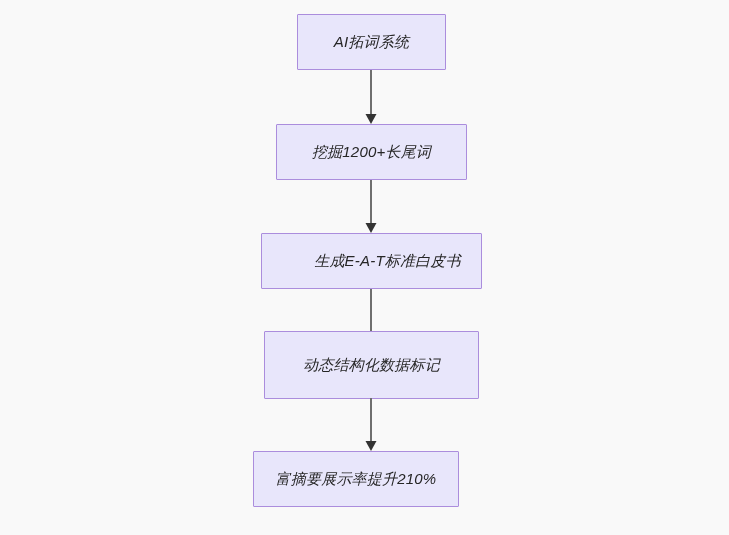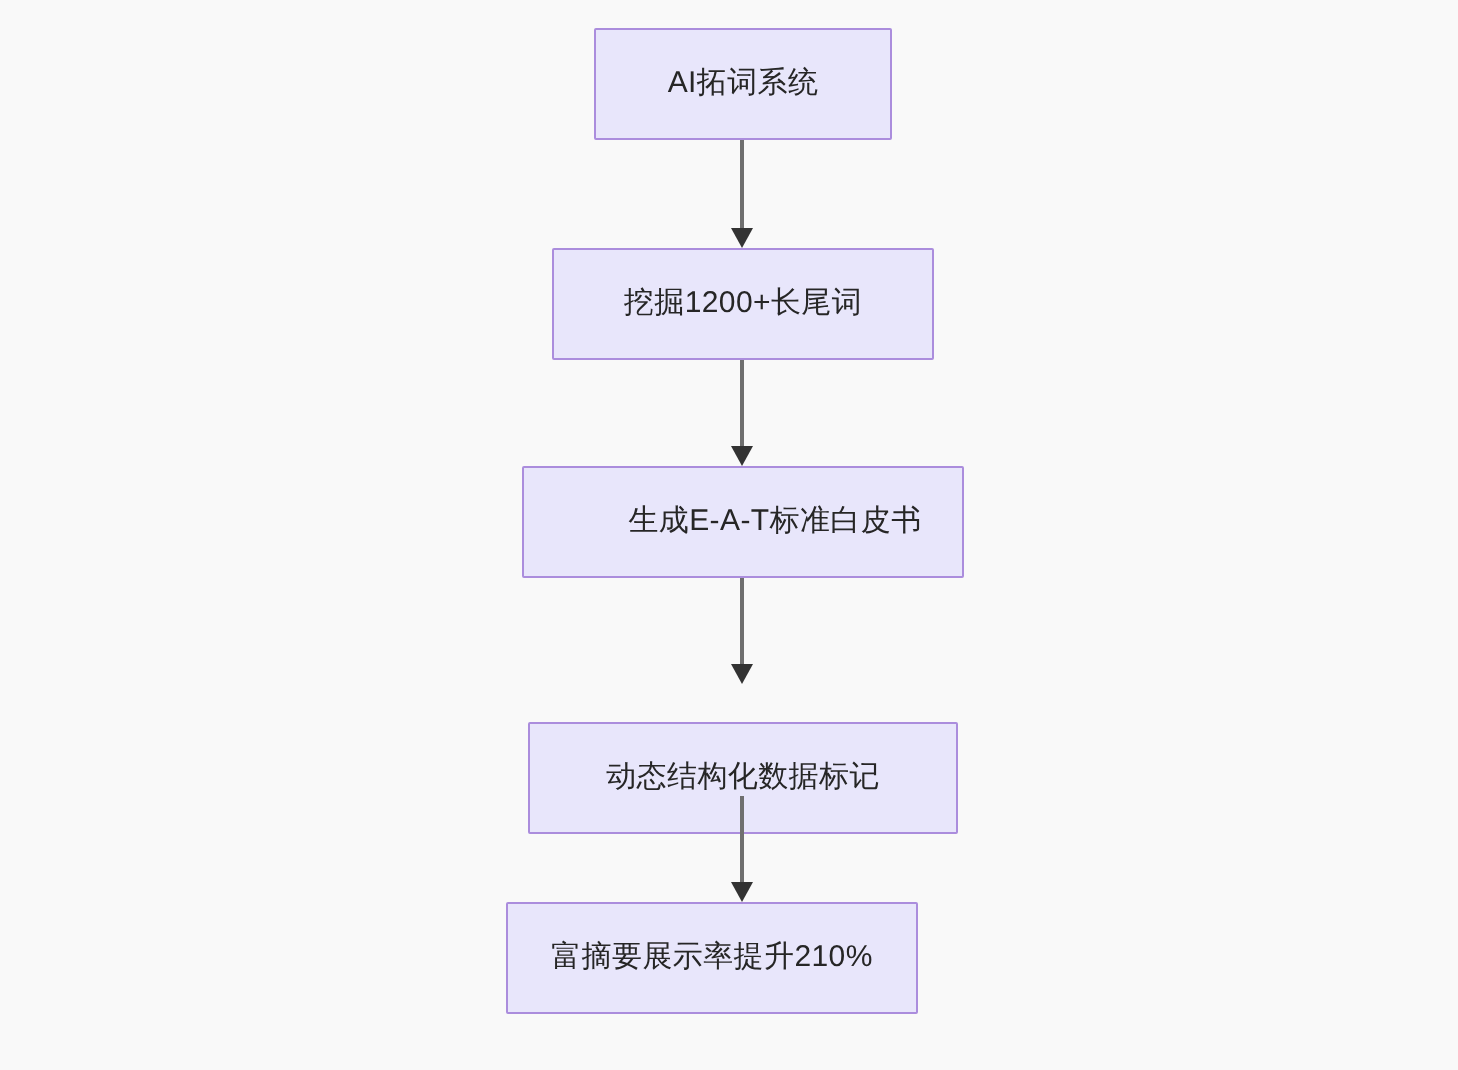--- a/index.html
+++ b/index.html
@@ -37,6 +37,7 @@
     letter-spacing: 0.2px;
     white-space: nowrap;
     font-family: "Liberation Sans", "DejaVu Sans", sans-serif;
+    font-style: italic;
   }
   .edge {
     position: absolute;

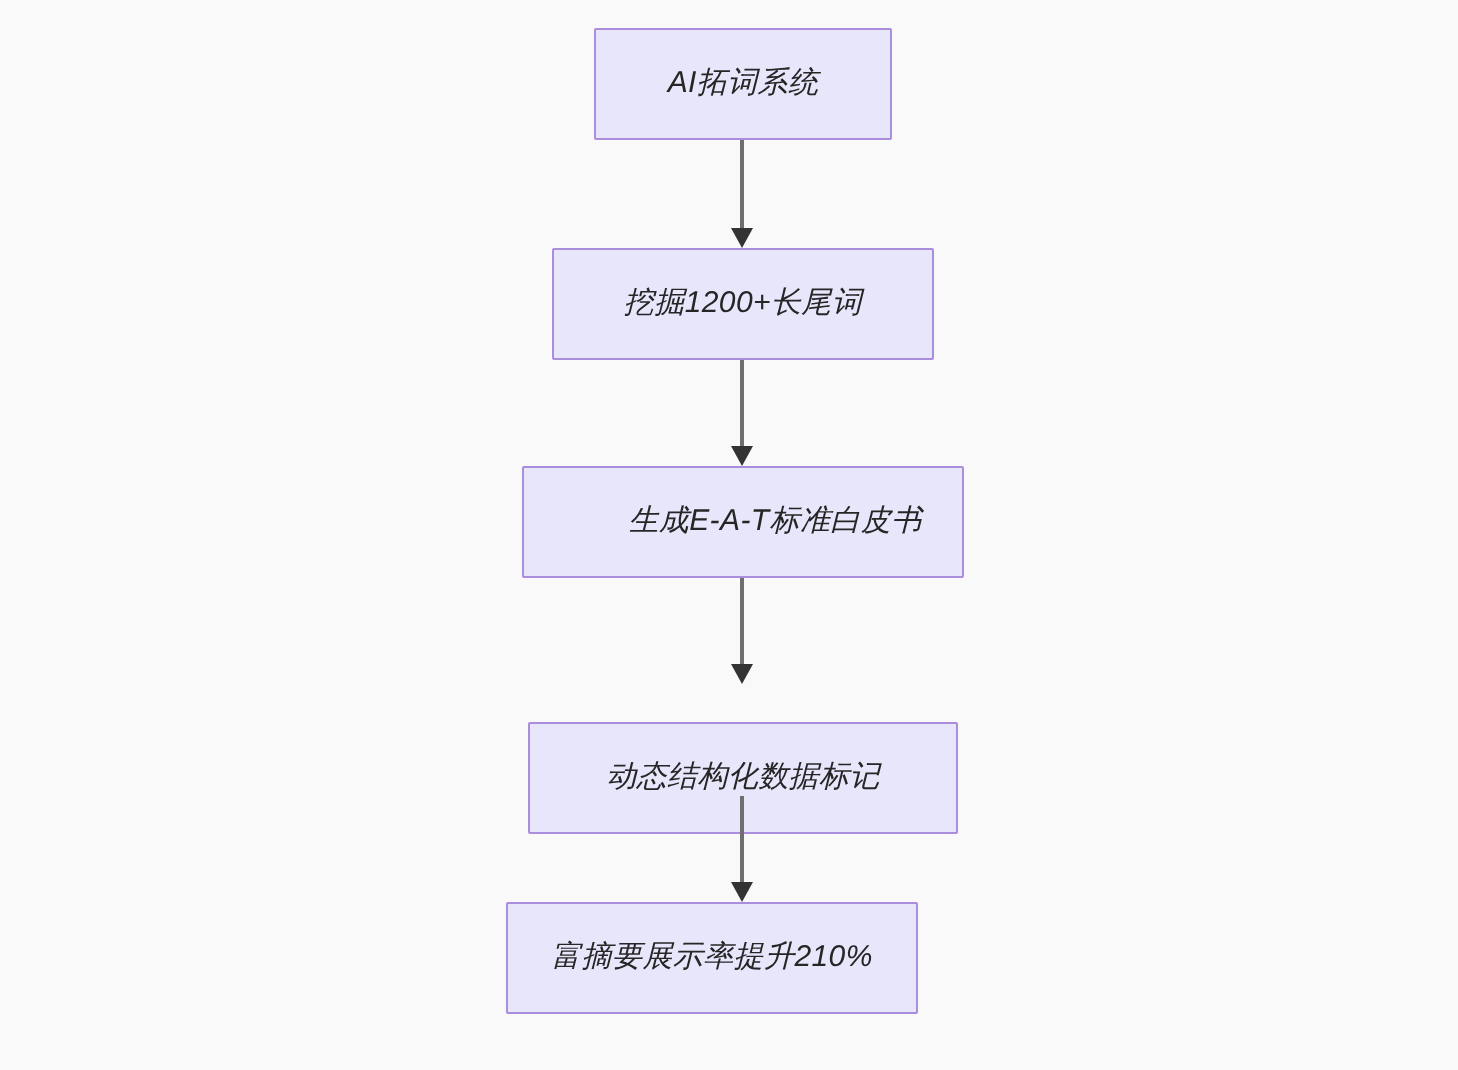--- a/index.html
+++ b/index.html
@@ -56,7 +56,7 @@
   .node-1 { left: 297px; top: 14px;  width: 149px; height: 56px; }
   .node-2 { left: 276px; top: 124px; width: 191px; height: 56px; }
   .node-3 { left: 261px; top: 233px; width: 221px; height: 56px; padding-left: 32px; }
-  .node-4 { left: 264px; top: 361px; width: 215px; height: 56px; }
+  .node-4 { left: 264px; top: 331px; width: 215px; height: 68px; }
   .node-5 { left: 253px; top: 451px; width: 206px; height: 56px; }
 
   .edge-1 { left: 355px; top: 70px;  width: 32px; height: 54px; }

